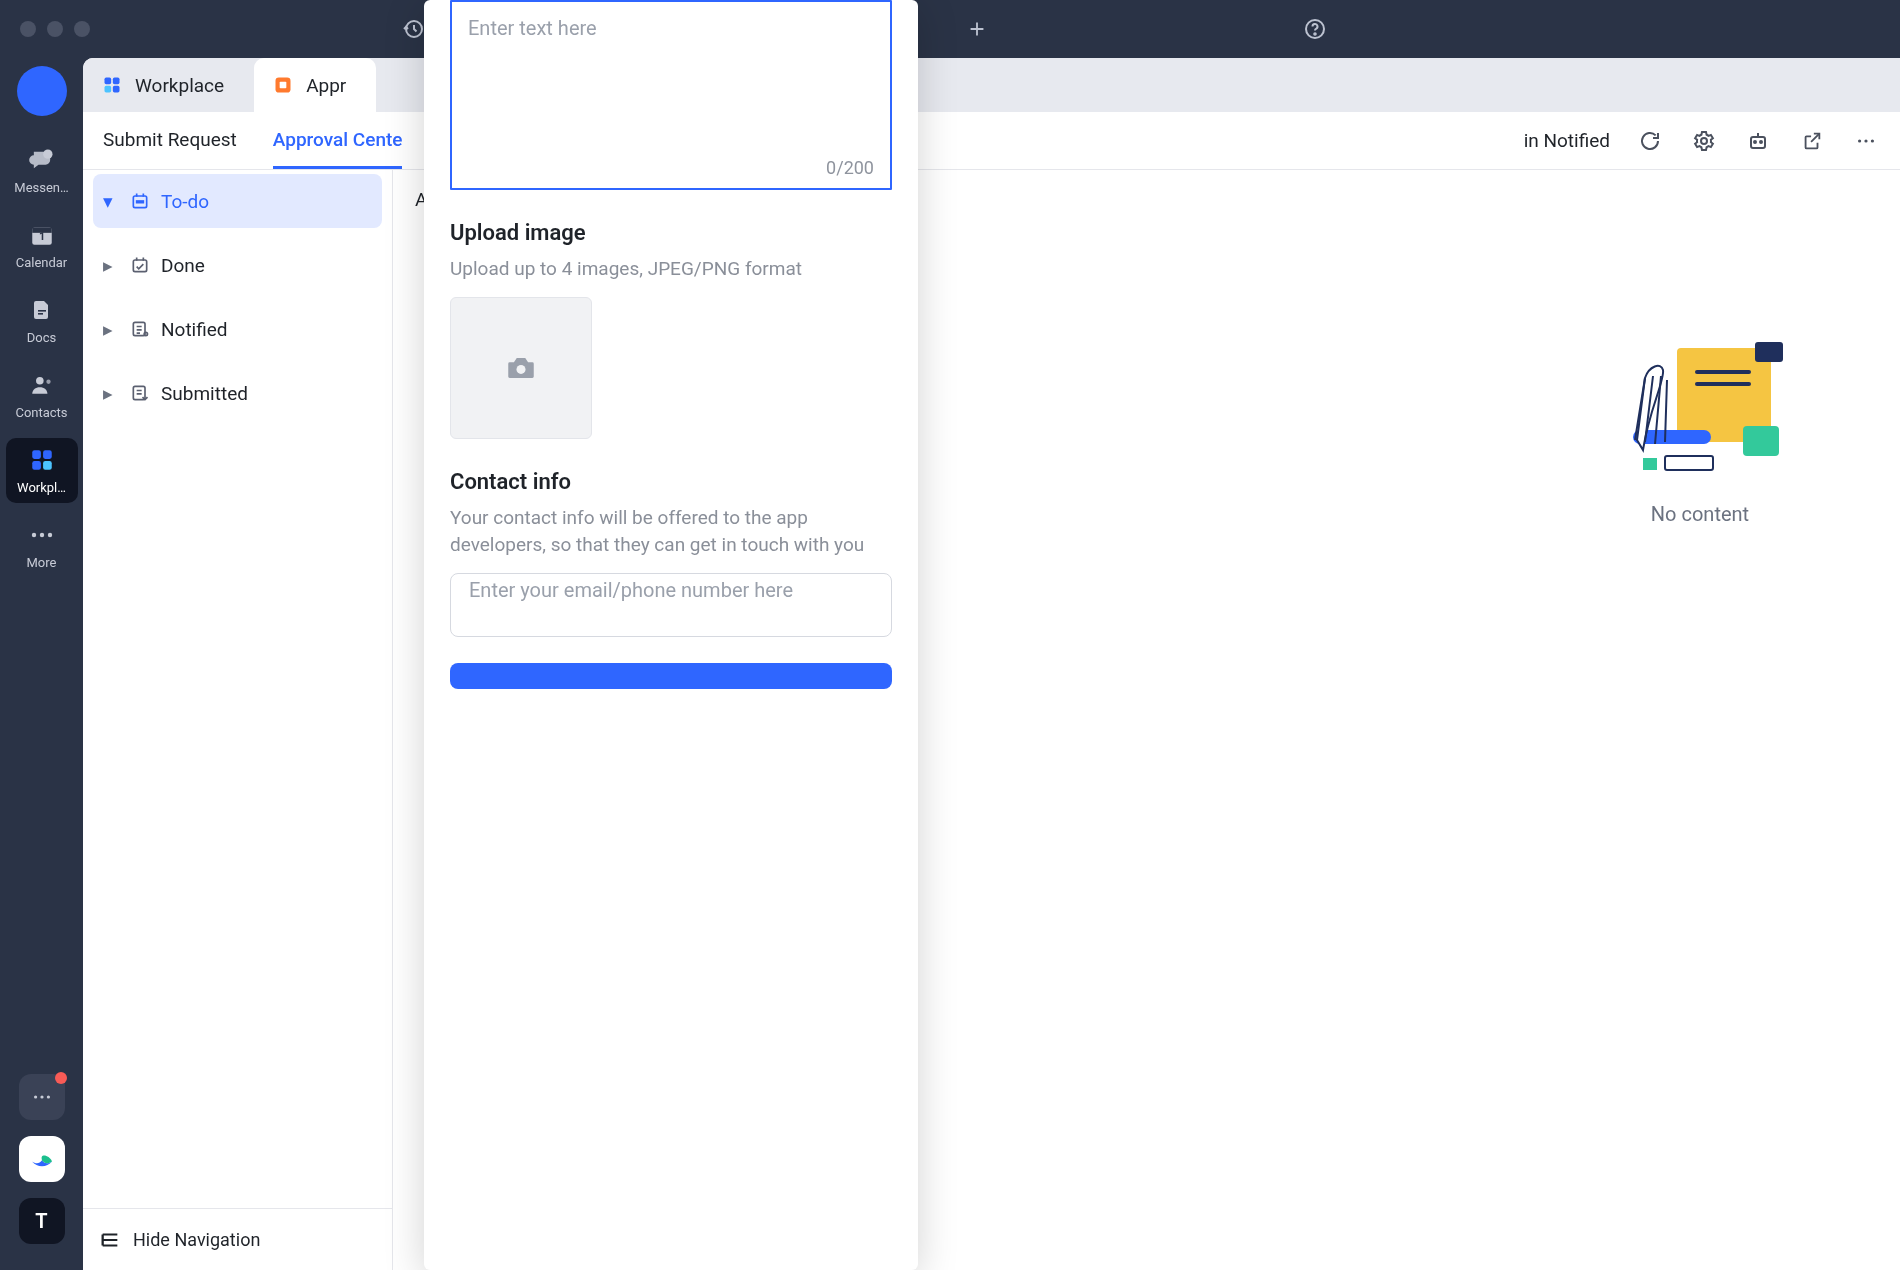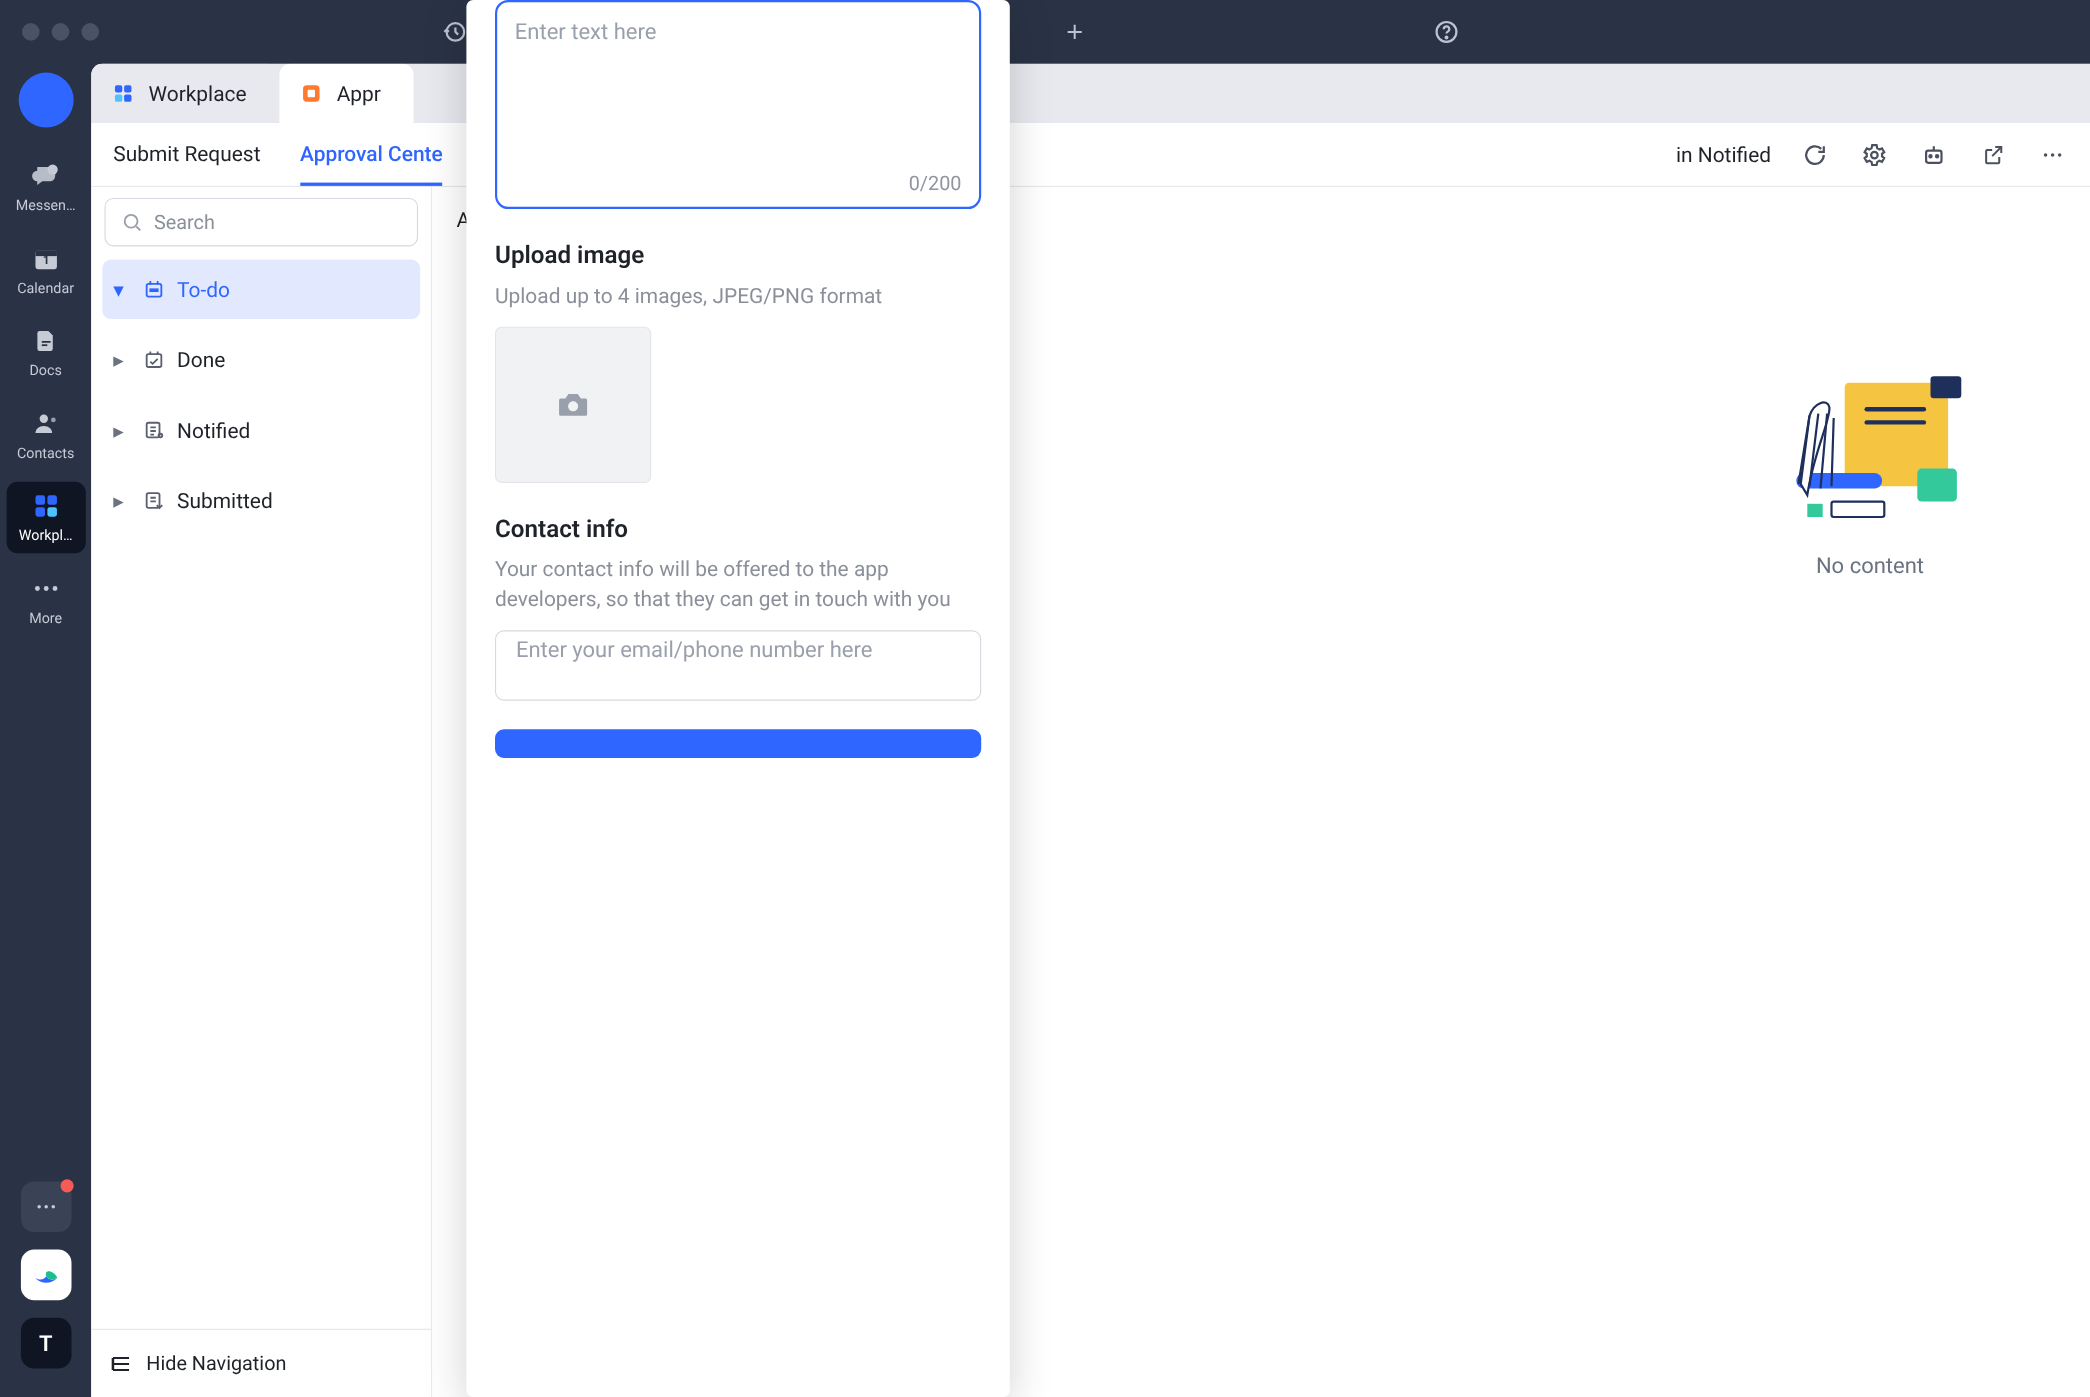--- a/index.html
+++ b/index.html
@@ -73,7 +73,7 @@
   .field-label { font-size:22px; font-weight:600; color:#1f2329; margin-top: 8px; margin-bottom: 10px; display:flex; align-items:center; gap:4px;}
   .req { color:#f5483b; font-size:20px; }
   .field-sub { font-size:19px; color:#8a8f99; margin-bottom: 14px; line-height:1.45; }
-  .textarea { border:2px solid #2f66ff; border-radius:12px; height:190px; padding:14px 16px; position:relative; }
+  .textarea { border:2px solid #2f66ff; border-radius:1px; height:190px; padding:14px 16px; position:relative; }
   .textarea .ph { color:#9aa0ab; font-size:20px; }
   .counter { position:absolute; bottom:10px; right:16px; color:#8f949e; font-size:18px; }
   .upload-box { width:142px; height:142px; background:#f1f2f4; border:1px solid #e3e5ea; border-radius:6px; display:flex; align-items:center; justify-content:center; color:#9aa0ab; cursor:pointer; }

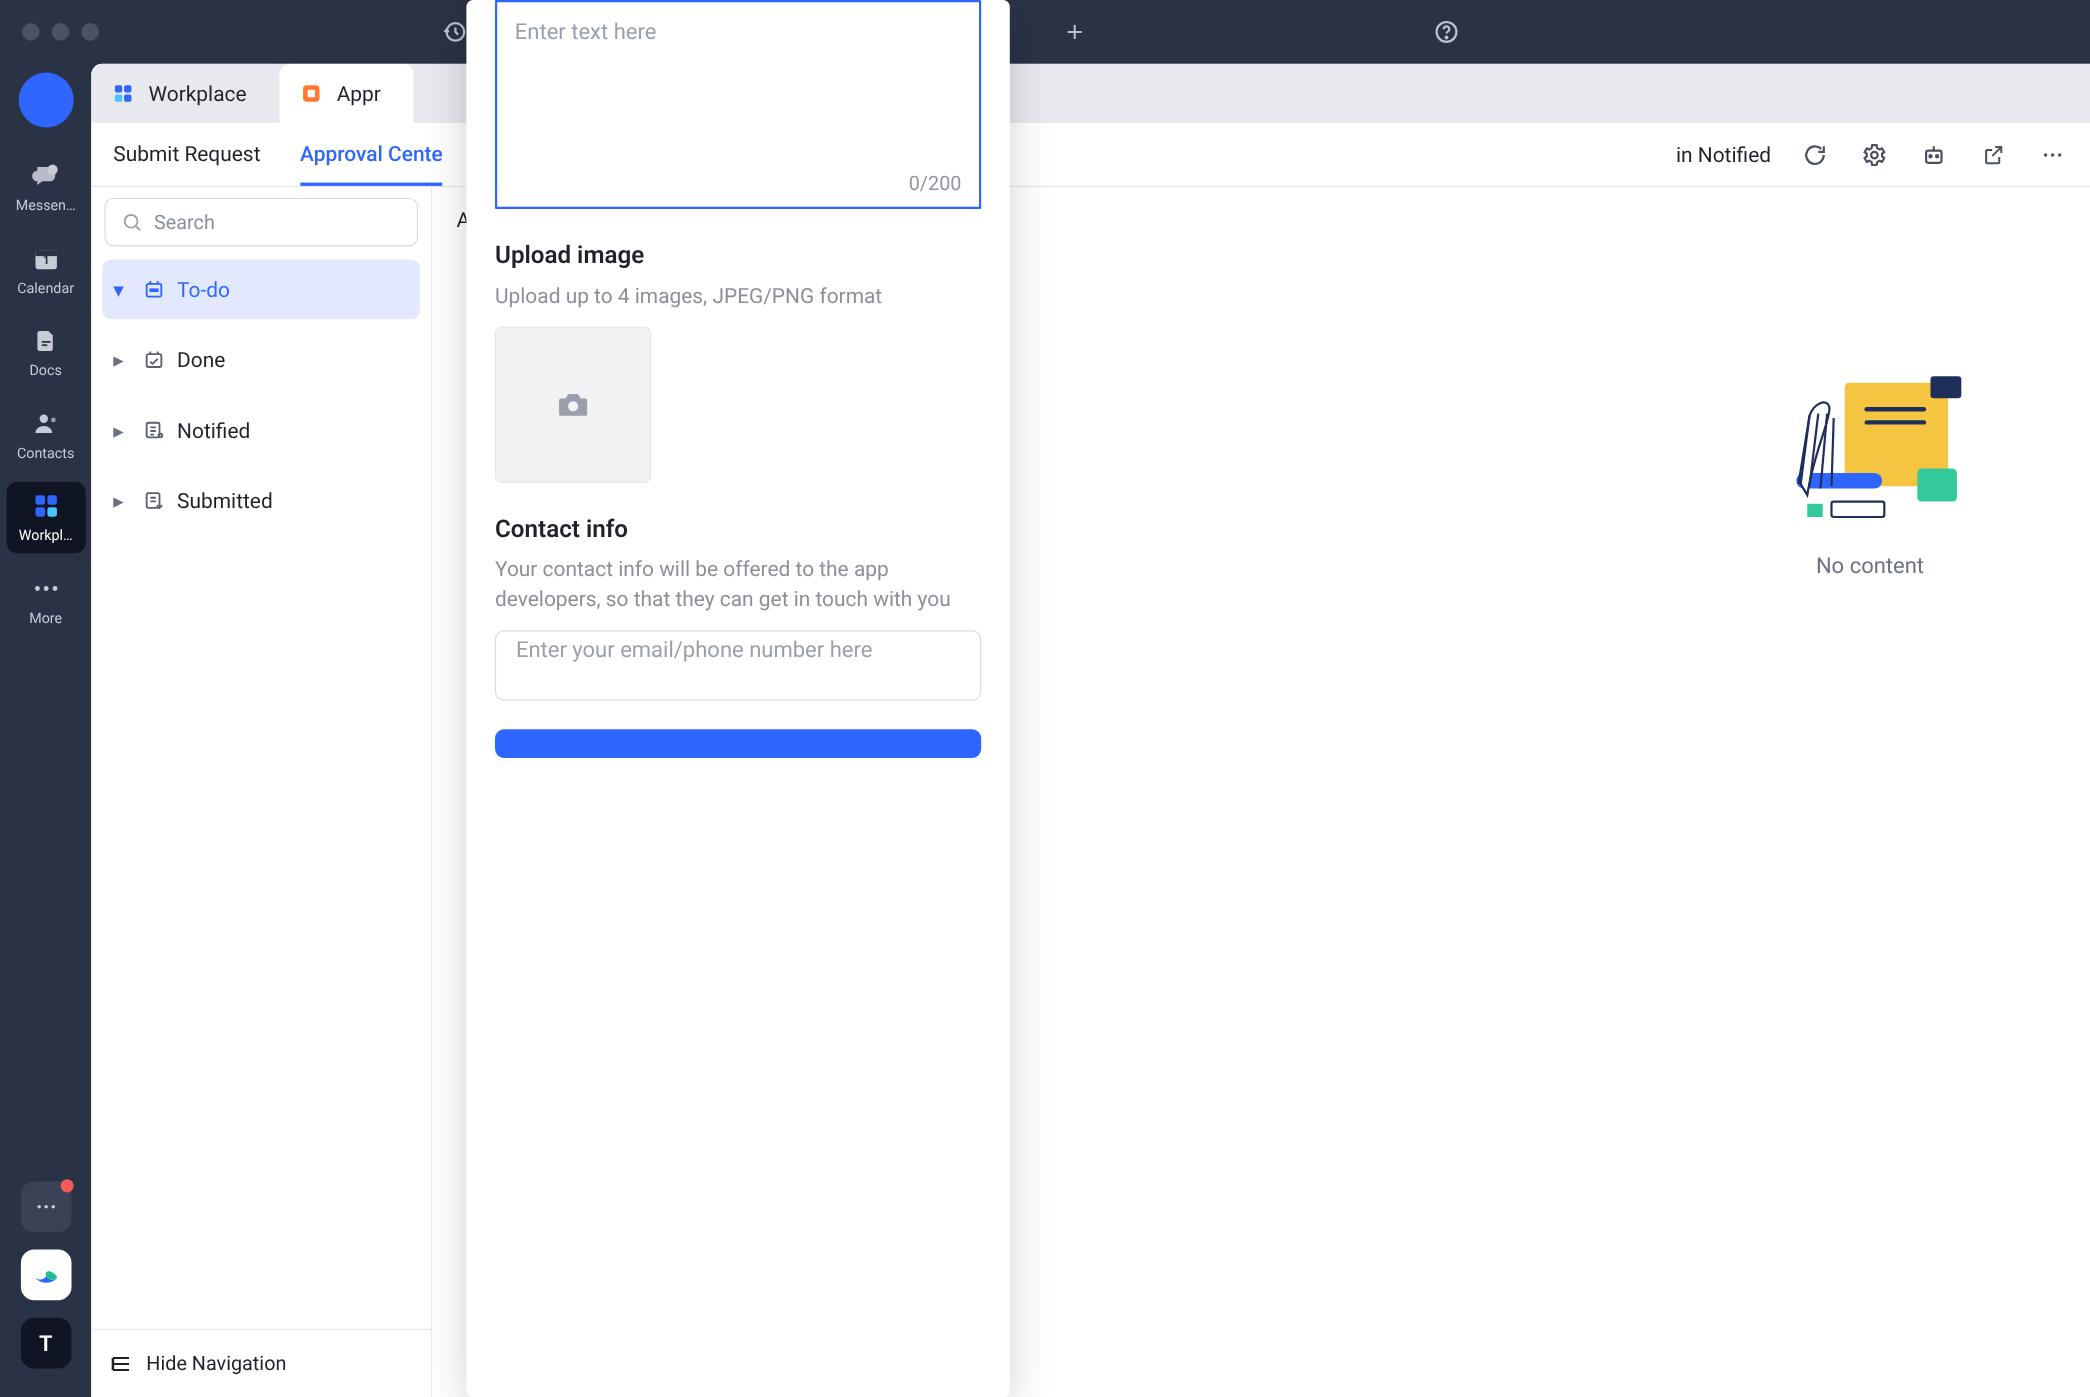--- a/index.html
+++ b/index.html
@@ -272,15 +272,6 @@
     </div>
 
     <div class="side-panel">
-      <div class="search-wrap">
-        <div class="search">
-          <svg width="20" height="20" viewBox="0 0 24 24" fill="none" stroke="#9aa0ab" stroke-width="2">
-              <circle cx="11" cy="11" r="7"></circle>
-              <path d="M21 21l-4.3-4.3"></path>
-            </svg>
-          <span>Search</span>
-        </div>
-      </div>
       <div class="nav-list">
         <div class="nav-item active">
           <span class="caret">▾</span>

